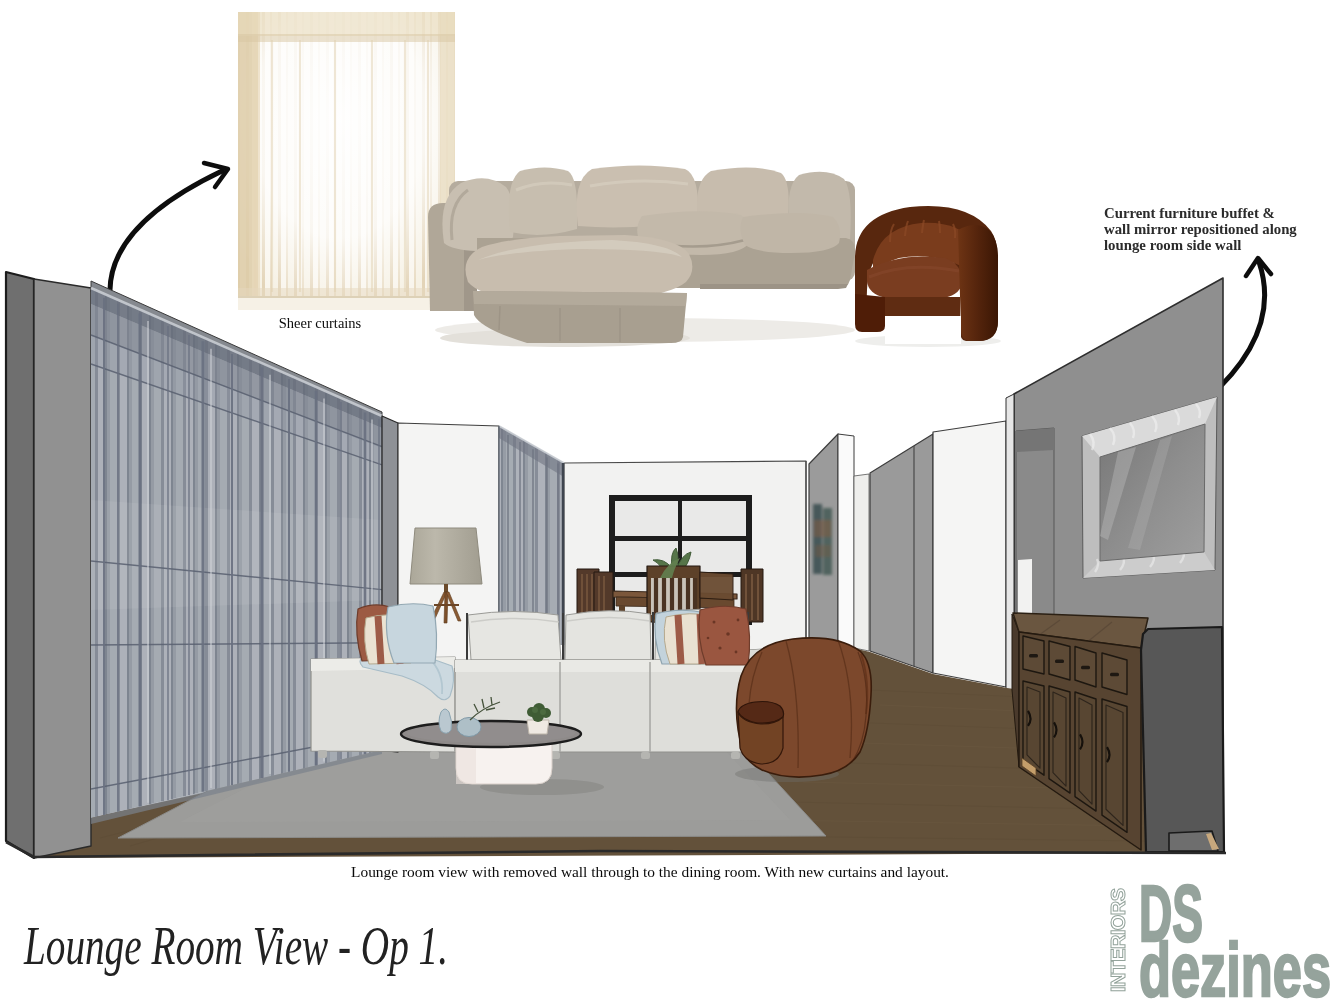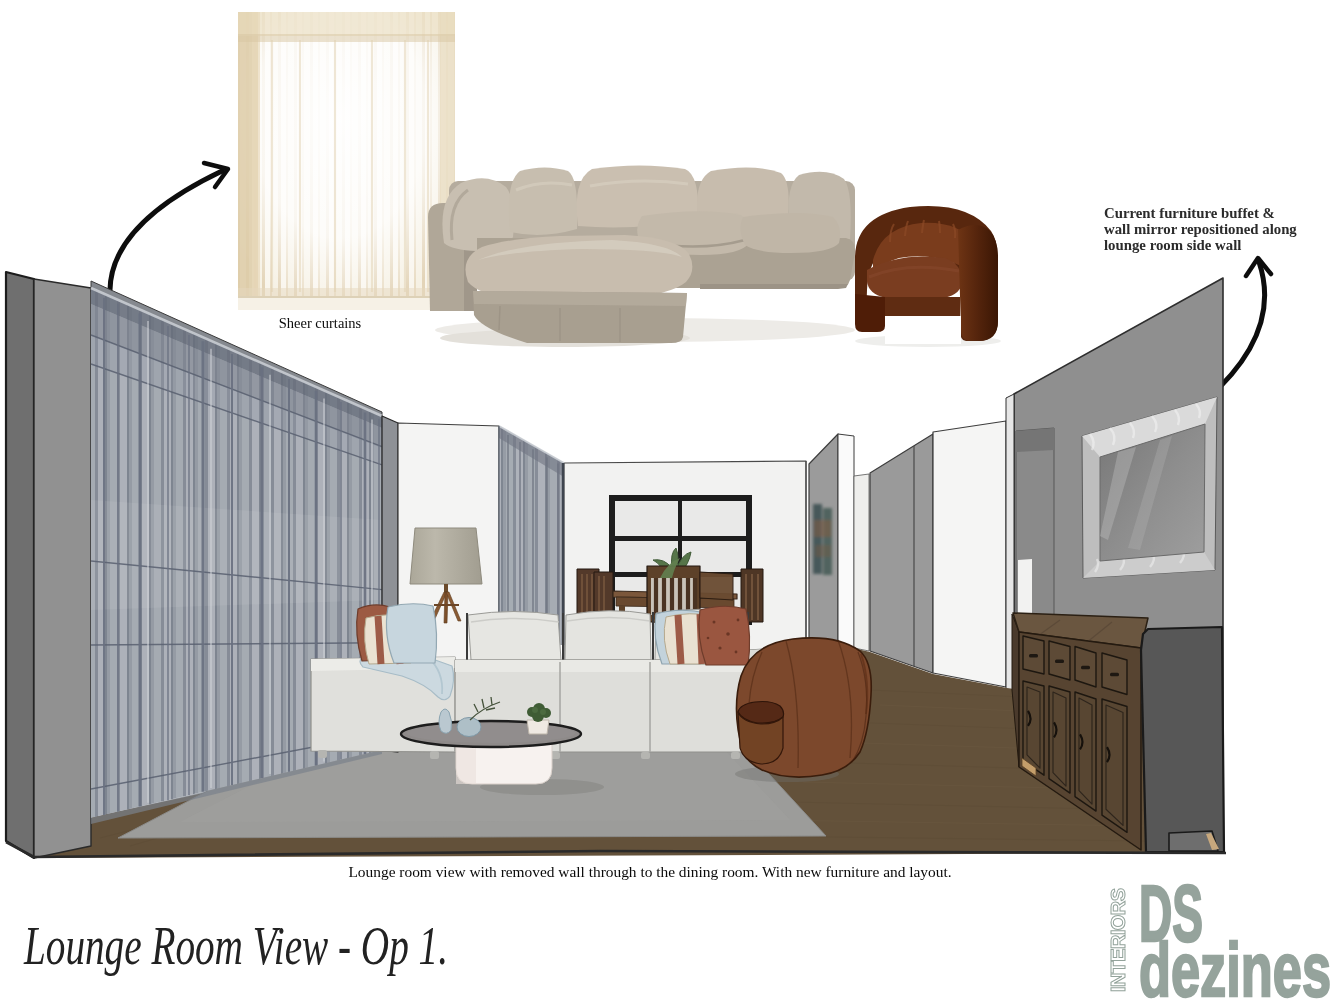--- a/index.html
+++ b/index.html
@@ -481,7 +481,7 @@
 </g>
 </svg>
 
-<div class="abs" style="left:0;top:863px;width:1300px;text-align:center;font-family:'Liberation Serif',serif;font-size:15.4px;color:#090909;">Lounge room view with removed wall through to the dining room. With new furniture and layout.</div>
+<div class="abs" style="left:0;top:863px;width:1300px;text-align:center;font-family:'Liberation Serif',serif;font-size:15.4px;color:#090909;">Lounge room view with removed wall through to the dining room. With new curtains and layout.</div>
 
 <div class="abs" style="left:1104px;top:206px;width:245px;font-family:'Liberation Serif',serif;font-weight:bold;font-size:14.8px;line-height:15.8px;color:#2b2b2b;">Current furniture buffet &amp;<br>wall mirror repositioned along<br>lounge room side wall</div>
 

